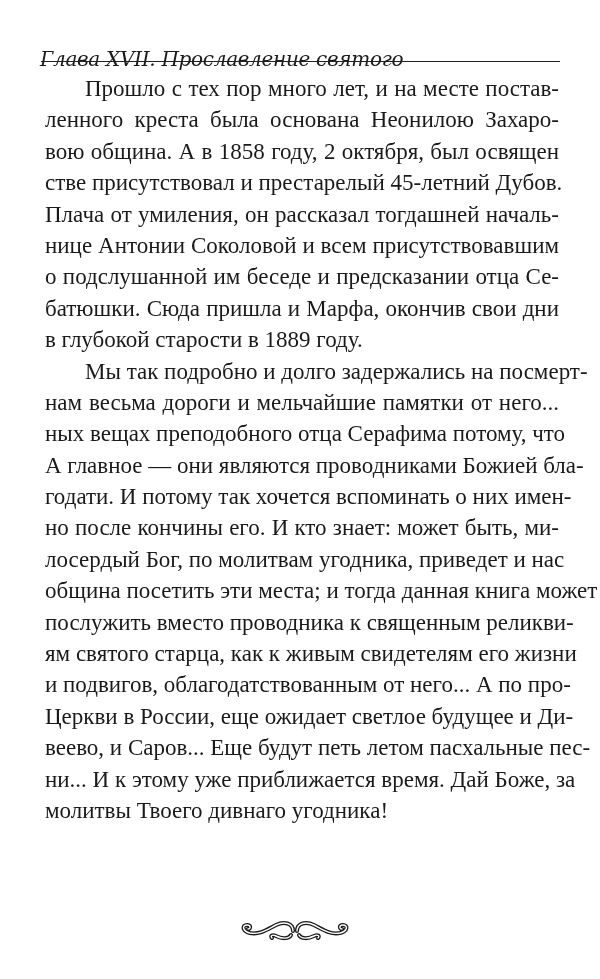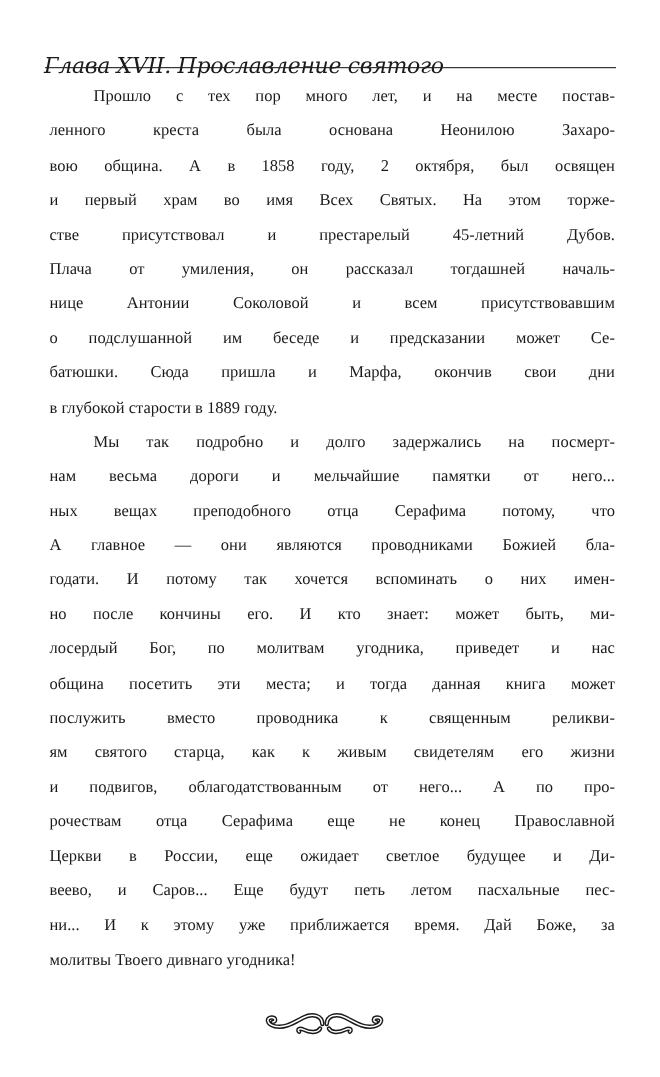--- a/index.html
+++ b/index.html
@@ -17,7 +17,7 @@
   .body-text {
     position: absolute; left: 45px; width: 514px; top: 73px;
     font-family: "Liberation Serif", serif;
-    font-size: 15px; line-height: 31.4px;
+    font-size: 23px; line-height: 31.4px;
   }
   .para { margin: 0; }
   .line { display: block; white-space: nowrap; text-align: justify; text-align-last: justify; height: 31.4px; }

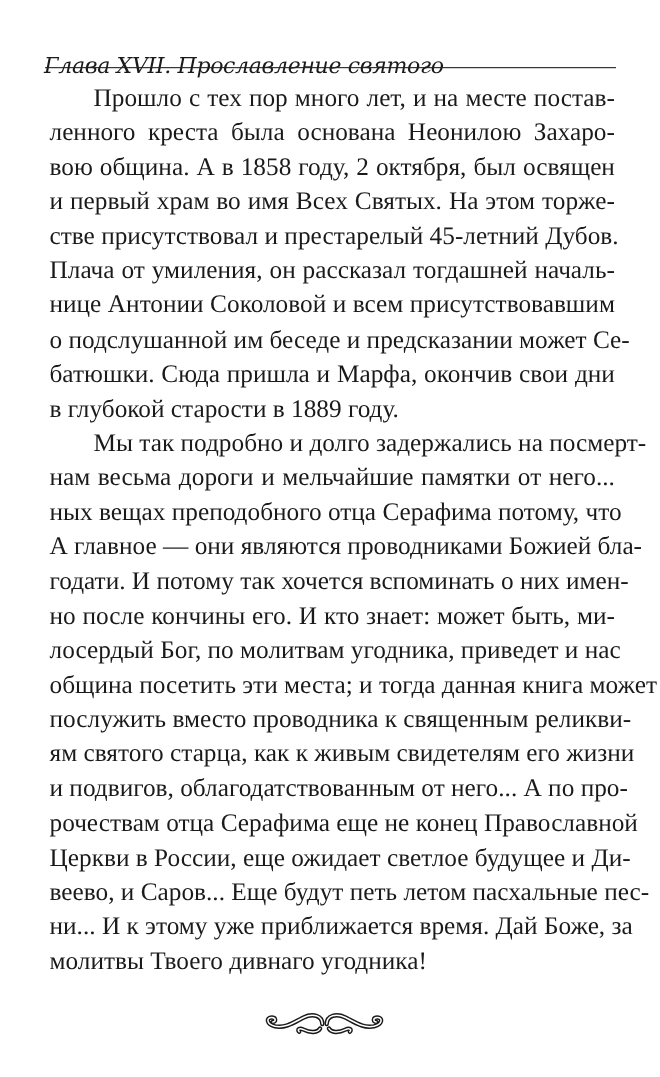--- a/index.html
+++ b/index.html
@@ -38,7 +38,6 @@
     <span class="line indent">Прошло с тех пор много лет, и на месте постав-</span>
     <span class="line">ленного креста была основана Неонилою Захаро-</span>
     <span class="line">вою община. А в 1858 году, 2 октября, был освящен</span>
-    <span class="line">и первый храм во имя Всех Святых. На этом торже-</span>
     <span class="line">стве присутствовал и престарелый 45-летний Дубов.</span>
     <span class="line">Плача от умиления, он рассказал тогдашней началь-</span>
     <span class="line">нице Антонии Соколовой и всем присутствовавшим</span>

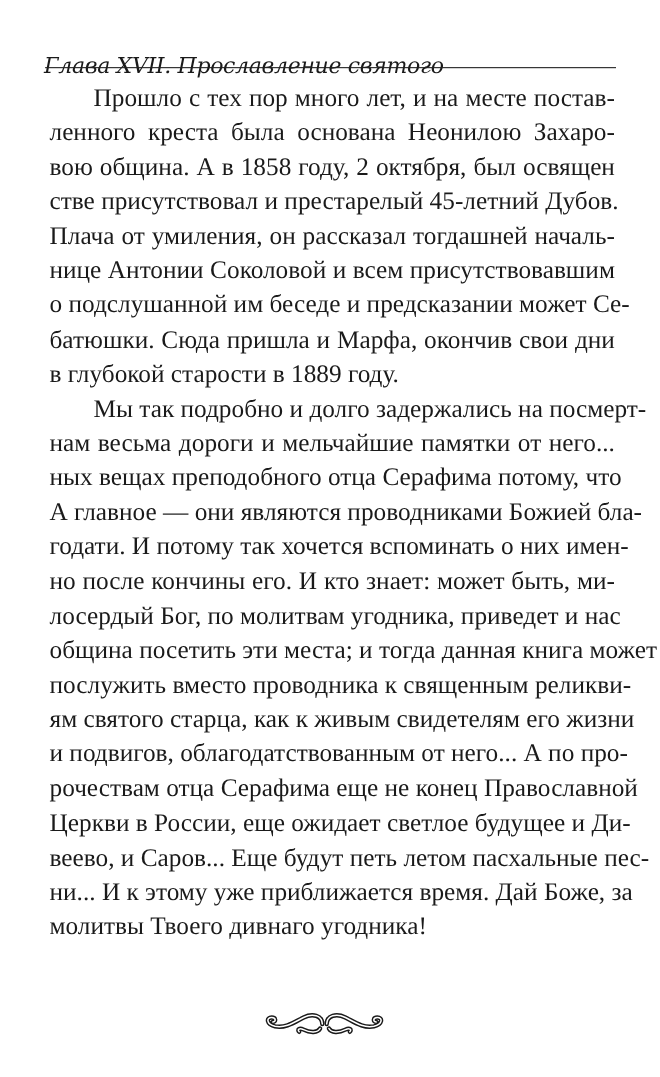--- a/index.html
+++ b/index.html
@@ -41,7 +41,7 @@
     <span class="line">стве присутствовал и престарелый 45-летний Дубов.</span>
     <span class="line">Плача от умиления, он рассказал тогдашней началь-</span>
     <span class="line">нице Антонии Соколовой и всем присутствовавшим</span>
-    <span class="line">о подслушанной им беседе и предсказании может Се-</span>
+    <span class="line">о подслушанной им беседе и предсказании отца Се-</span>
     <span class="line">батюшки. Сюда пришла и Марфа, окончив свои дни</span>
     <span class="line last">в глубокой старости в 1889 году.</span>
   </p>

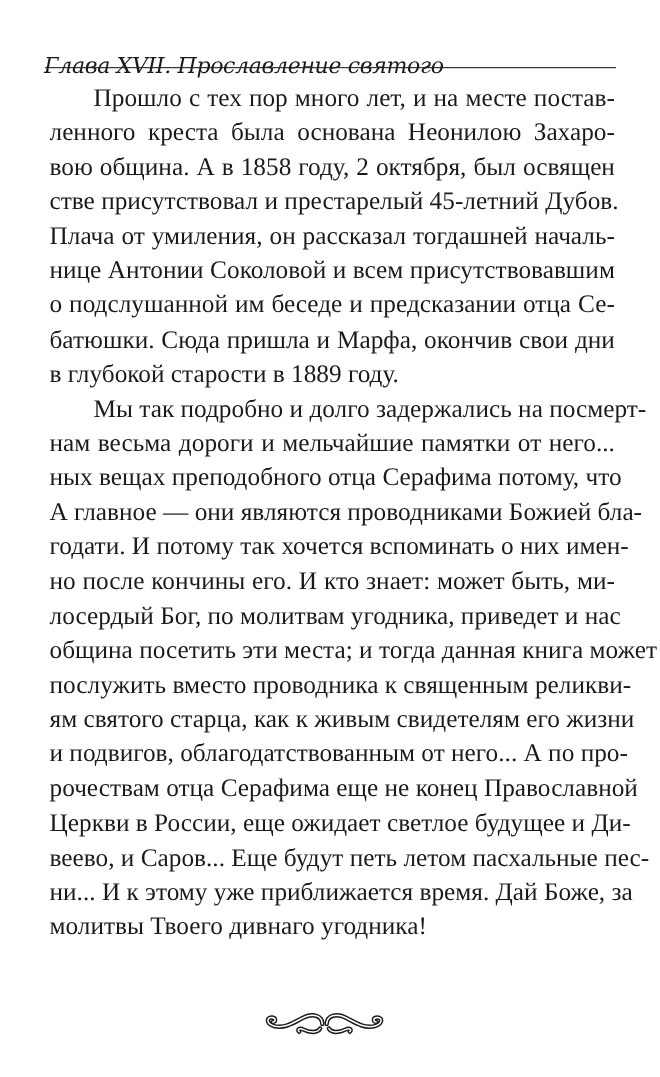--- a/index.html
+++ b/index.html
@@ -57,7 +57,6 @@
     <span class="line">послужить вместо проводника к священным реликви-</span>
     <span class="line">ям святого старца, как к живым свидетелям его жизни</span>
     <span class="line">и подвигов, облагодатствованным от него... А по про-</span>
-    <span class="line">рочествам отца Серафима еще не конец Православной</span>
     <span class="line">Церкви в России, еще ожидает светлое будущее и Ди-</span>
     <span class="line">веево, и Саров... Еще будут петь летом пасхальные пес-</span>
     <span class="line">ни... И к этому уже приближается время. Дай Боже, за</span>

